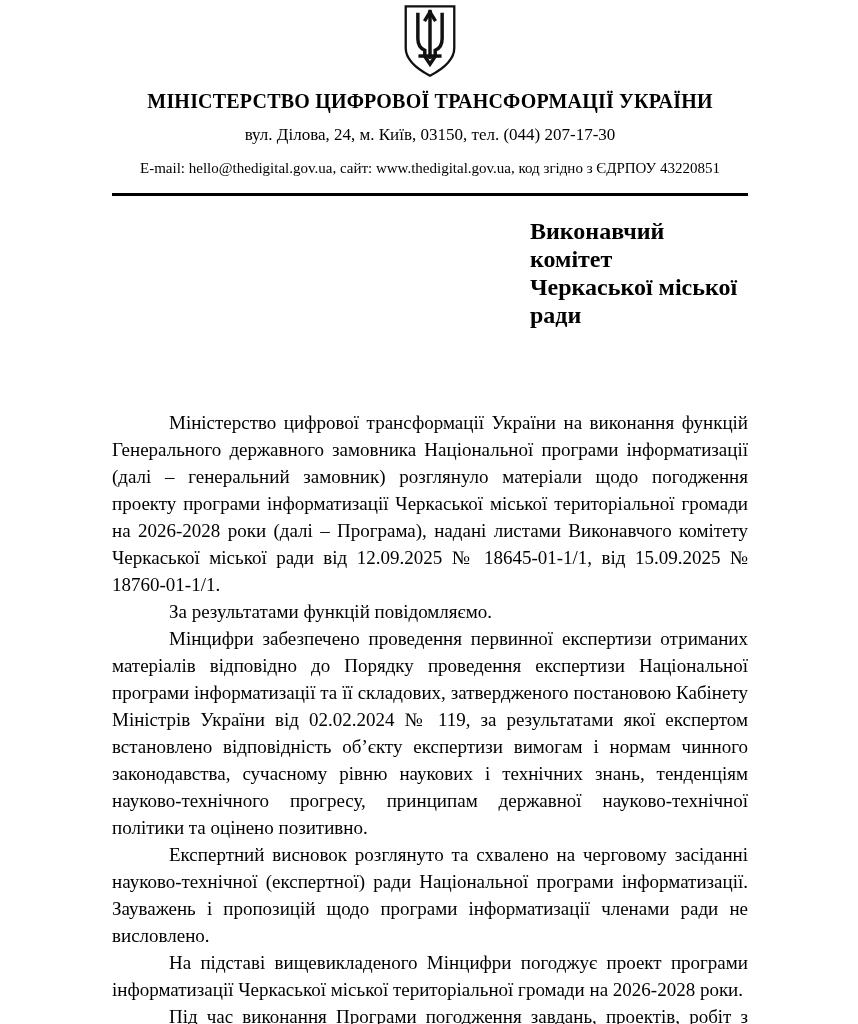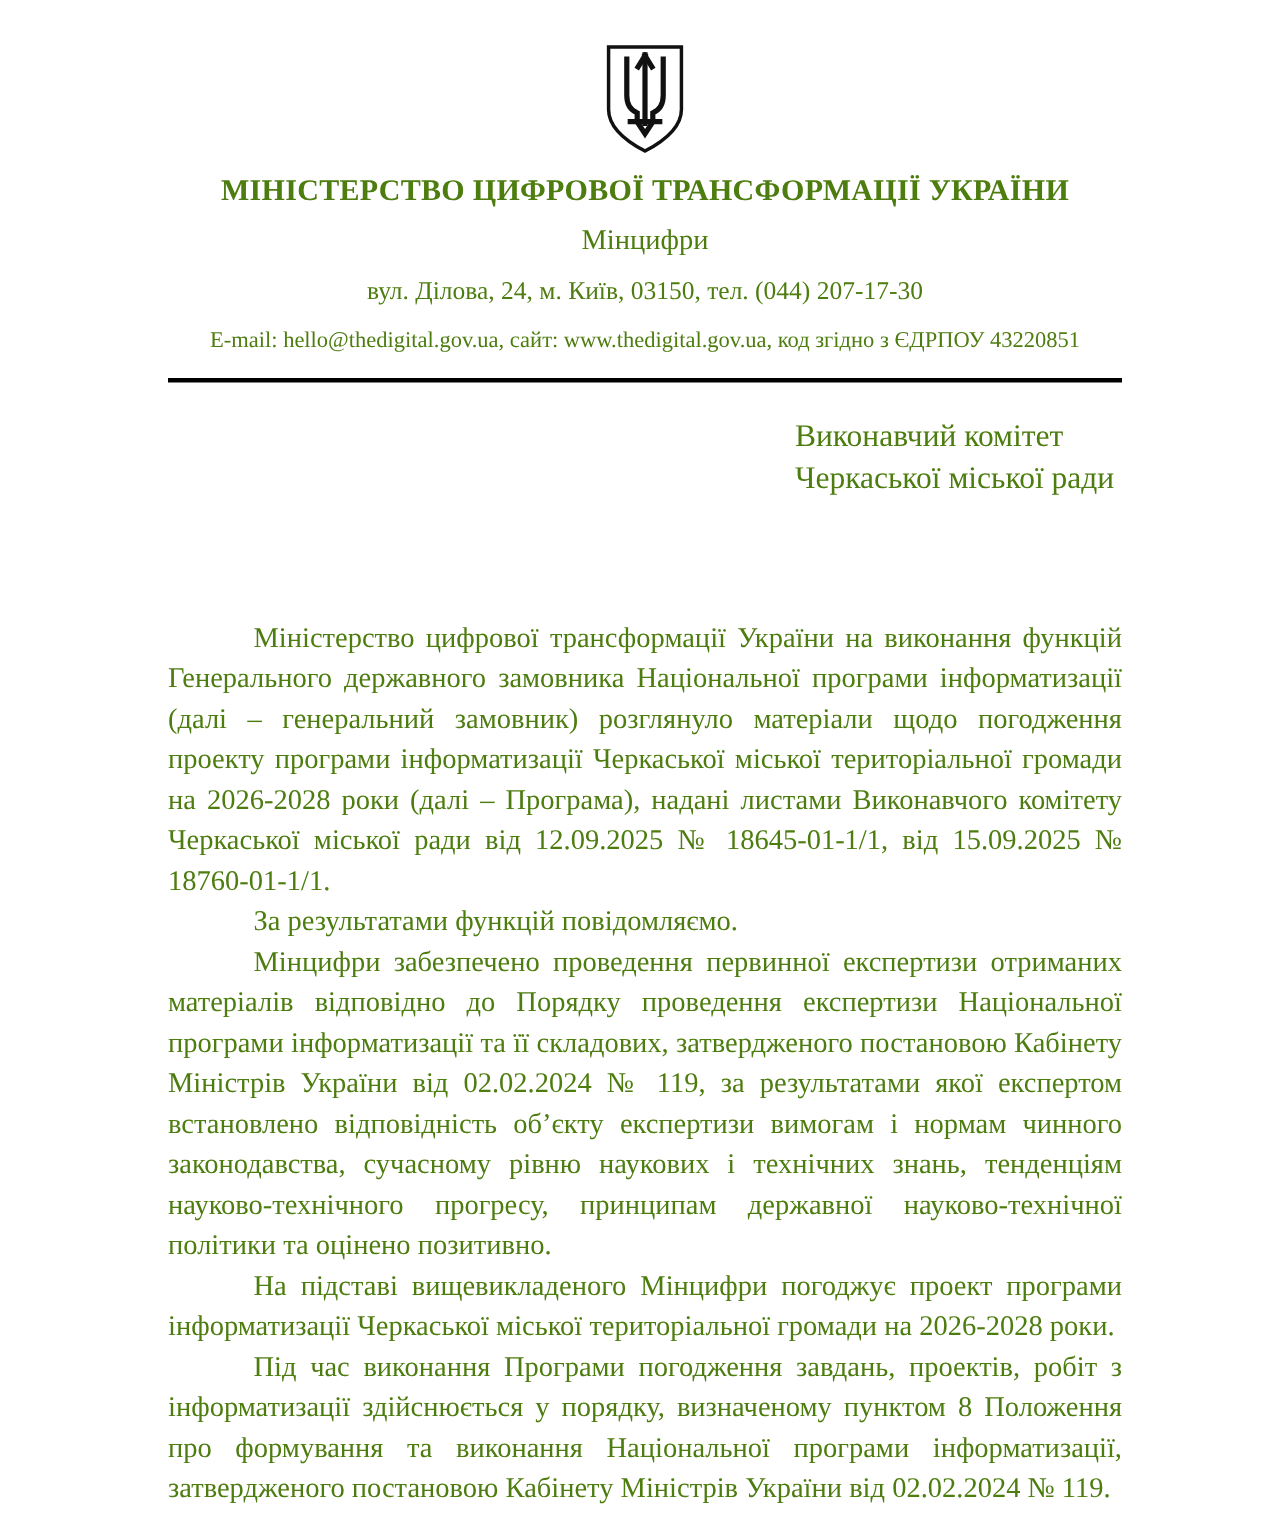--- a/index.html
+++ b/index.html
@@ -13,10 +13,10 @@
     height: 1024px;
     margin: 0 auto;
     background: #ffffff;
-    color: #4d7c0f;
+    color: #000000;
     font-family: "Liberation Serif", "DejaVu Serif", serif;
     box-sizing: border-box;
-    padding: 25px 64px 0 66px;
+    padding: 0 64px 0 66px;
     overflow: hidden;
   }
   .letterhead {

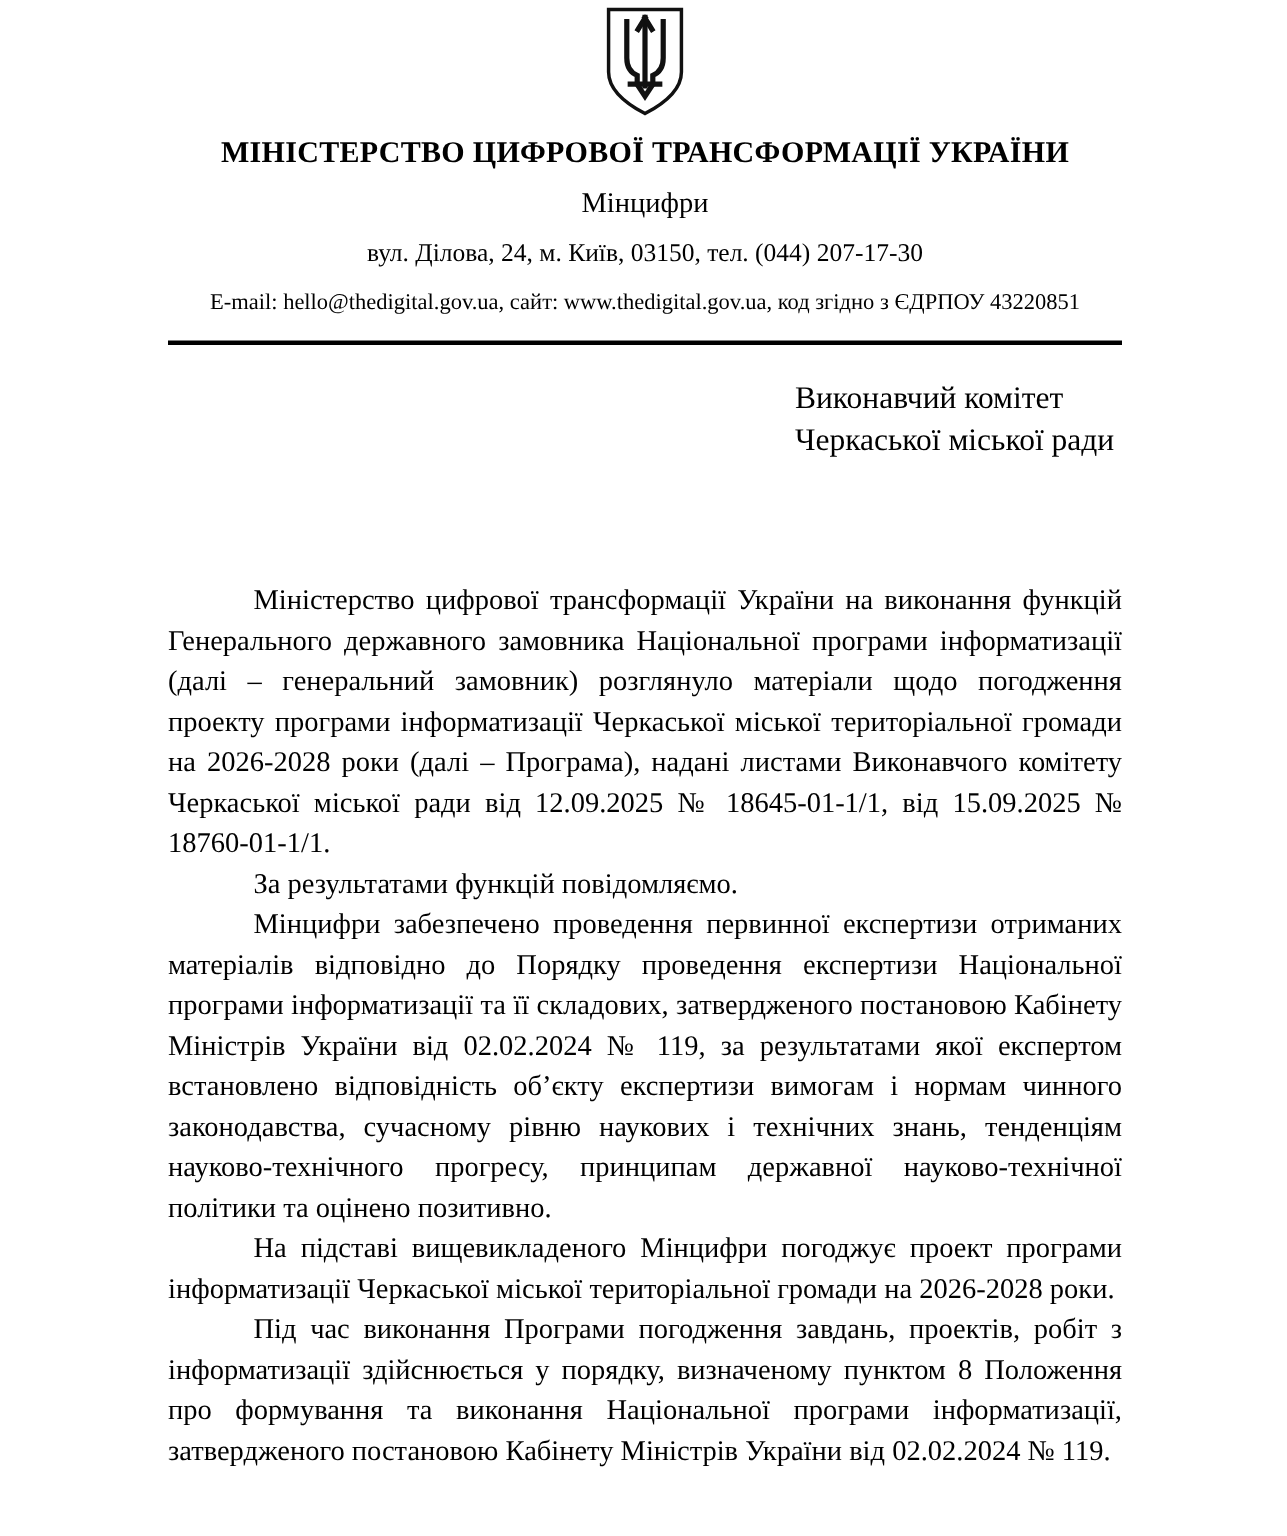--- a/index.html
+++ b/index.html
@@ -113,7 +113,6 @@
 
     <div class="ministry-name">МІНІСТЕРСТВО ЦИФРОВОЇ ТРАНСФОРМАЦІЇ УКРАЇНИ</div>
 
-    <div class="short-name">Мінцифри</div>
 
     <div class="address-line">вул. Ділова, 24, м. Київ, 03150, тел. (044) 207-17-30</div>
 

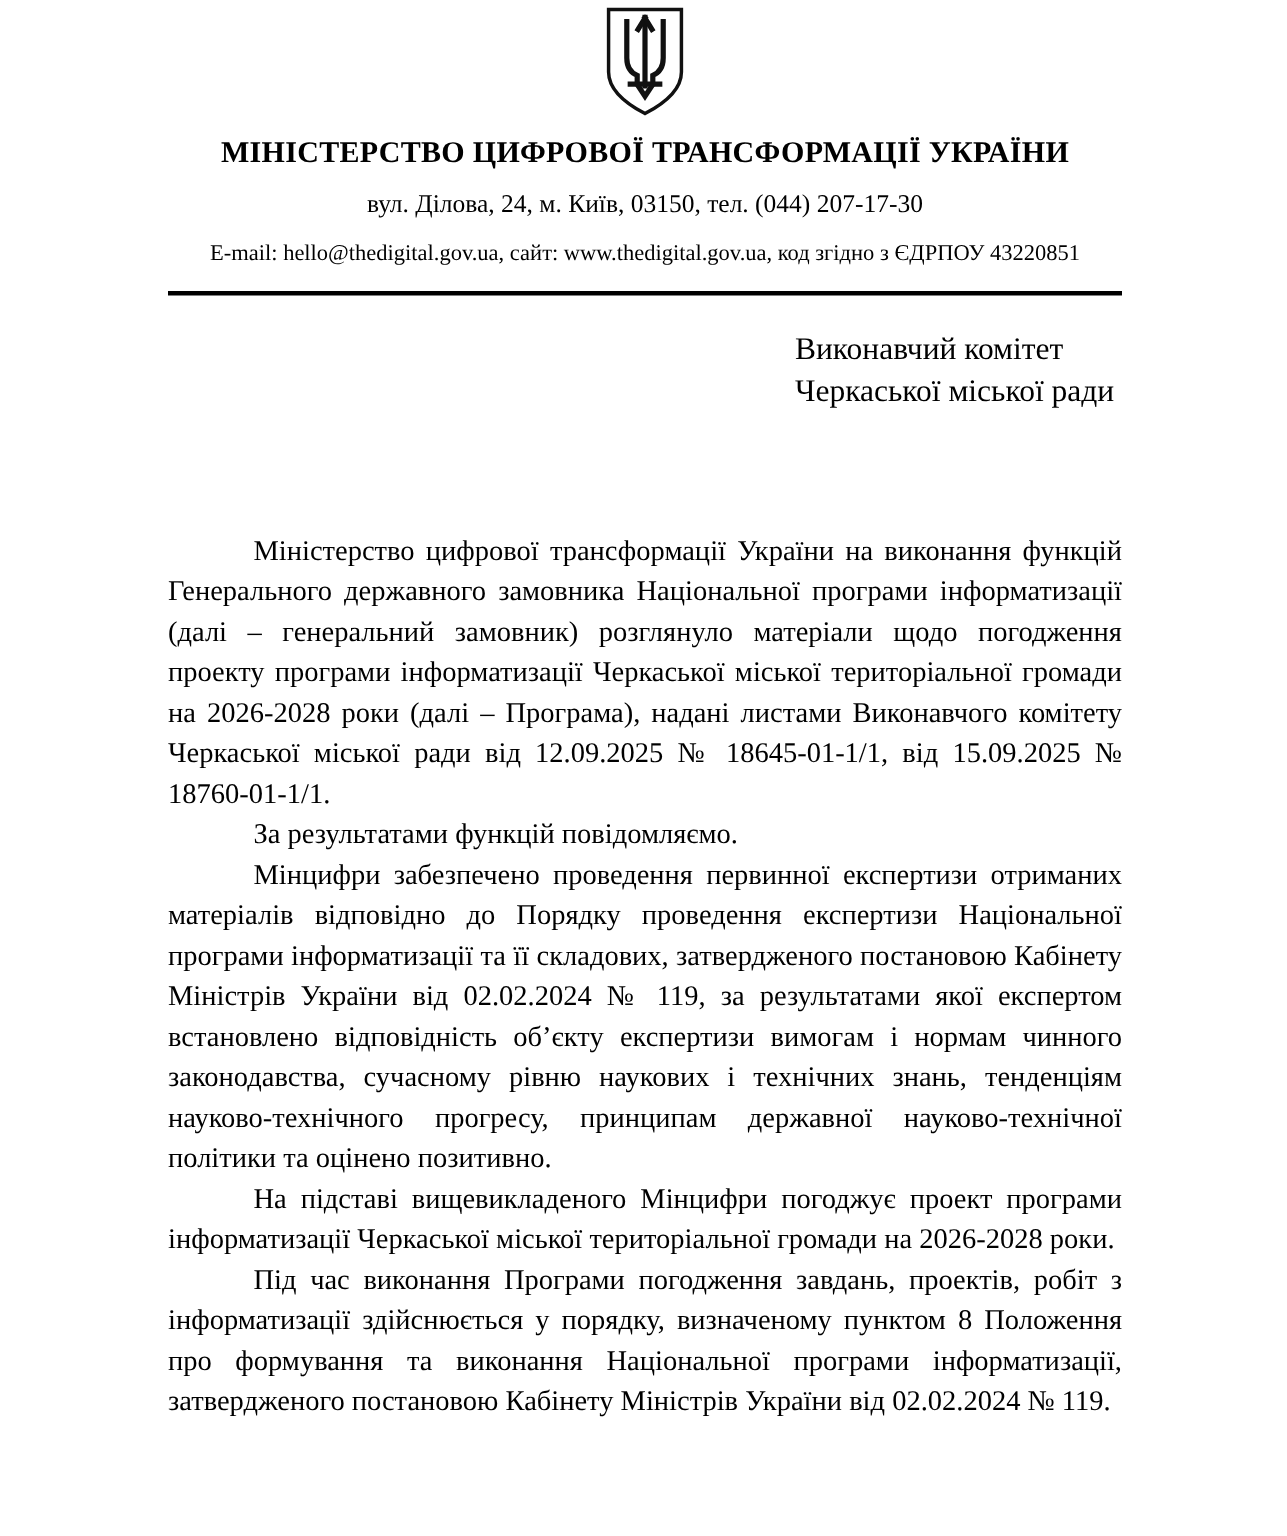--- a/index.html
+++ b/index.html
@@ -60,8 +60,8 @@
   .recipient-block {
     margin-top: 21px;
     margin-left: 418px;
-    font-size: 21px;
-    font-weight: normal;
+    font-size: 24px;
+    font-weight: bold;
     line-height: 28px;
   }
   .subject-line {

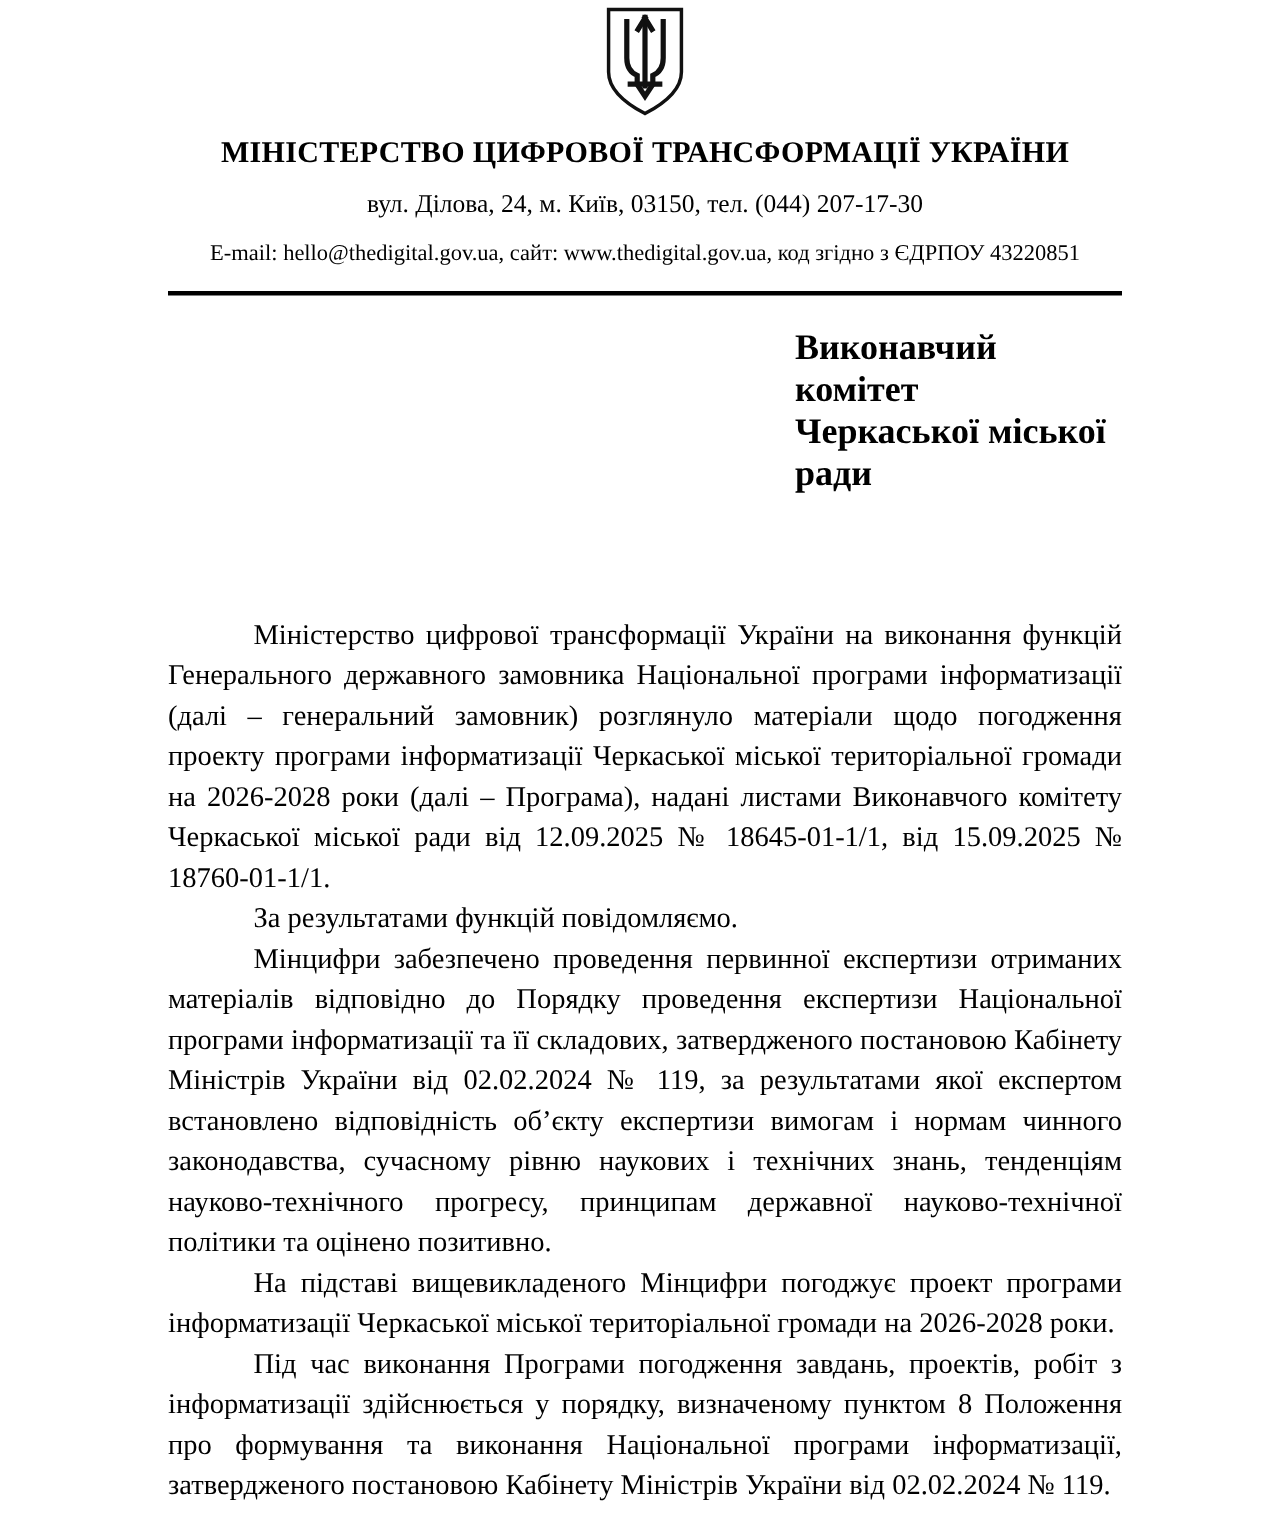--- a/index.html
+++ b/index.html
@@ -131,6 +131,7 @@
     <p>Міністерство цифрової трансформації України на виконання функцій Генерального державного замовника Національної програми інформатизації (далі – генеральний замовник) розглянуло матеріали щодо погодження проекту програми інформатизації Черкаської міської територіальної громади на 2026-2028 роки (далі – Програма), надані листами Виконавчого комітету Черкаської міської ради від 12.09.2025 № 18645-01-1/1, від 15.09.2025 № 18760-01-1/1.</p>
     <p>За результатами функцій повідомляємо.</p>
     <p>Мінцифри забезпечено проведення первинної експертизи отриманих матеріалів відповідно до Порядку проведення експертизи Національної програми інформатизації та її складових, затвердженого постановою Кабінету Міністрів України від 02.02.2024 № 119, за результатами якої експертом встановлено відповідність об’єкту експертизи вимогам і нормам чинного законодавства, сучасному рівню наукових і технічних знань, тенденціям науково-технічного прогресу, принципам державної науково-технічної політики та оцінено позитивно.</p>
+    <p>Експертний висновок розглянуто та схвалено на черговому засіданні науково-технічної (експертної) ради Національної програми інформатизації. Зауважень і пропозицій щодо програми інформатизації членами ради не висловлено.</p>
     <p>На підставі вищевикладеного Мінцифри погоджує проект програми інформатизації Черкаської міської територіальної громади на 2026-2028 роки.</p>
     <p>Під час виконання Програми погодження завдань, проектів, робіт з інформатизації здійснюється у порядку, визначеному пунктом 8 Положення про формування та виконання Національної програми інформатизації, затвердженого постановою Кабінету Міністрів України від 02.02.2024 № 119.</p>
   </div>

